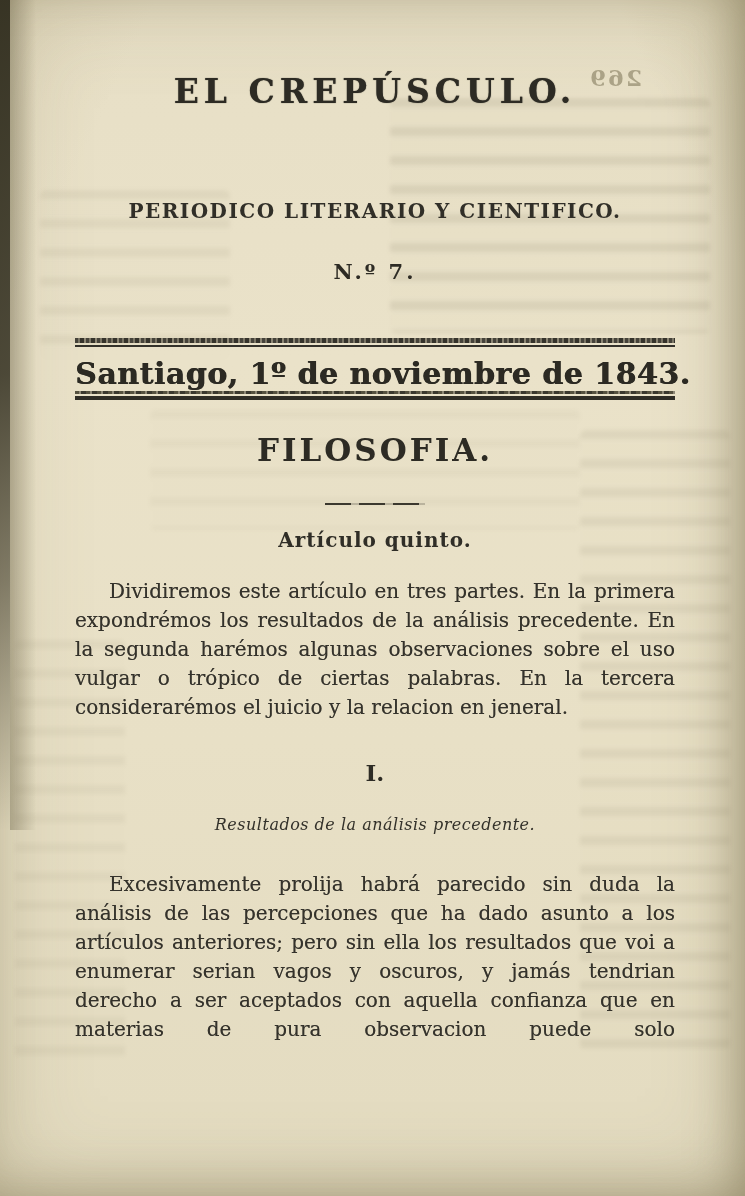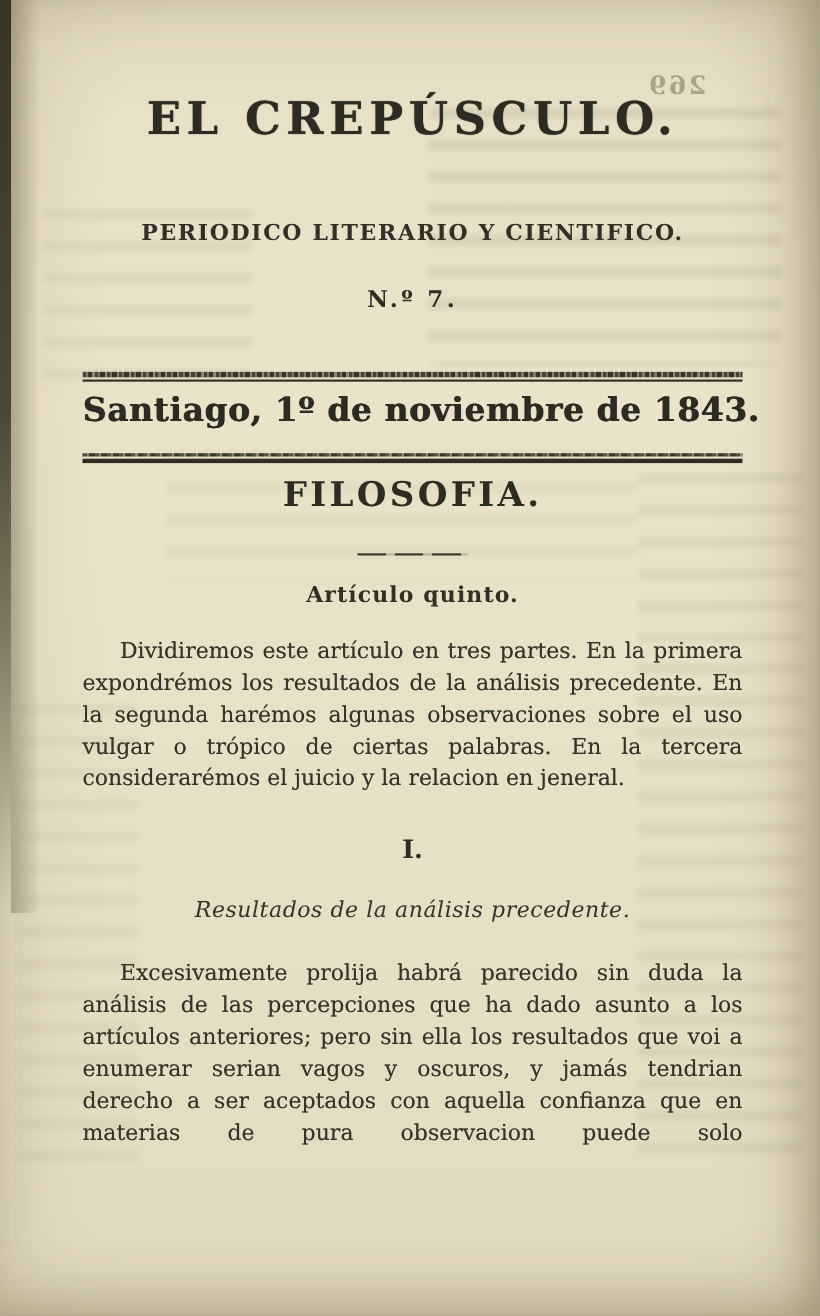--- a/index.html
+++ b/index.html
@@ -72,8 +72,8 @@
   .abs { position: absolute; left: 0; width: 100%; }
 
   .masthead-title {
-    top: 84px;
-    font-size: 41px;
+    top: 72px;
+    font-size: 33px;
     font-weight: bold;
     letter-spacing: 5px;
     white-space: nowrap;

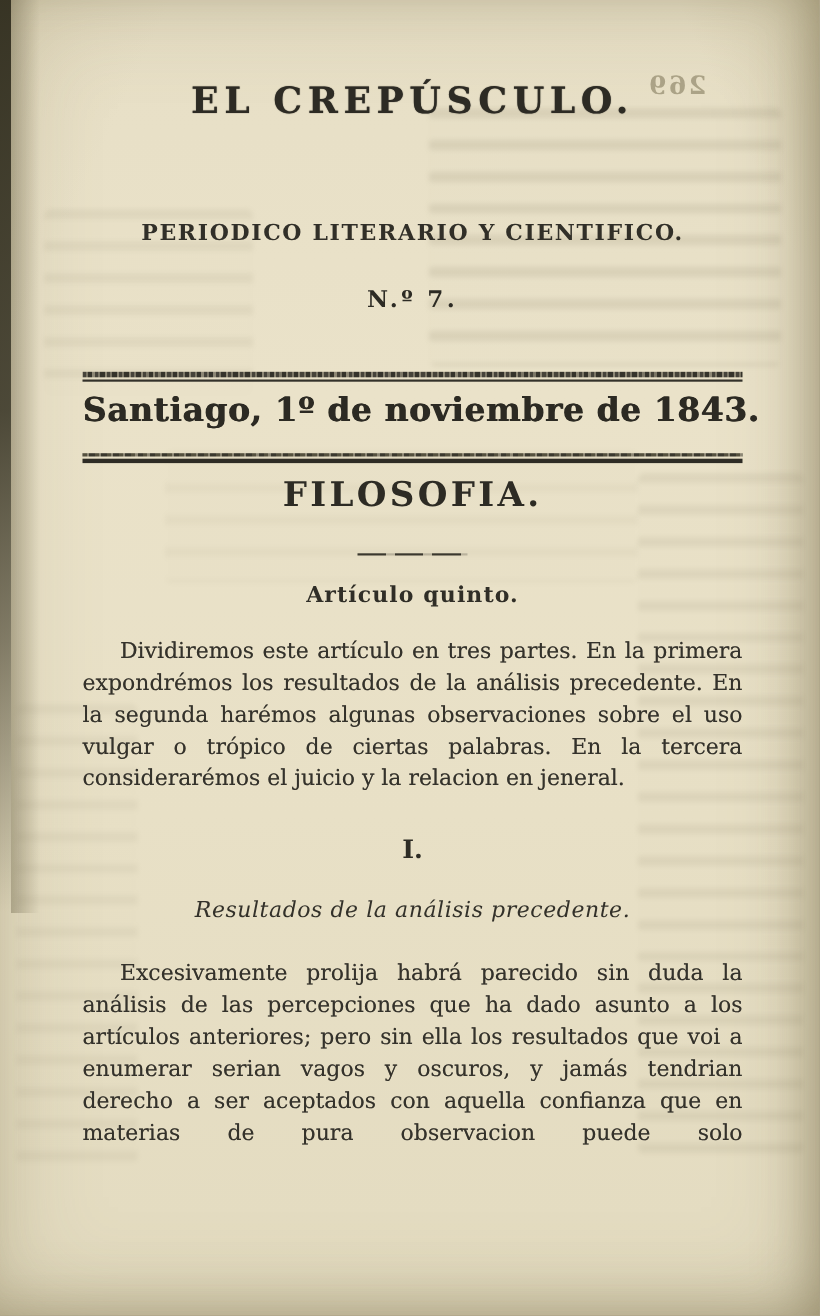--- a/index.html
+++ b/index.html
@@ -117,7 +117,7 @@
   }
   .rule-bar { height: 4px; background: #2e2c25; margin-top: 2px; }
   .dateline {
-    padding: 9px 0 21px 0;
+    padding: 9px 0 0 0;
     font-size: 30px;
     font-weight: bold;
     letter-spacing: 0.5px;

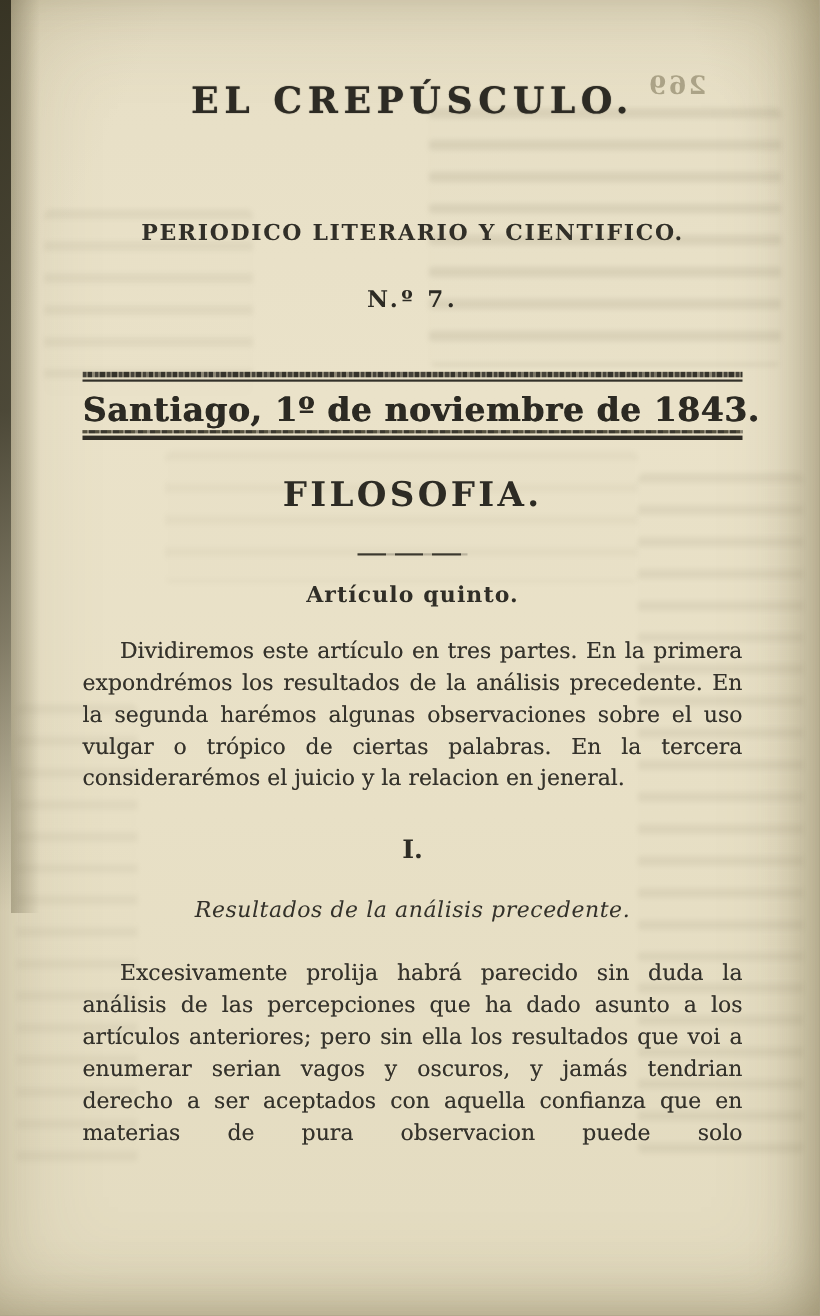--- a/index.html
+++ b/index.html
@@ -170,7 +170,7 @@
   .part-subheading {
     top: 815px;
     font-style: italic;
-    font-size: 20px;
+    font-size: 16px;
     letter-spacing: 0.5px;
     color: #33312a;
   }

